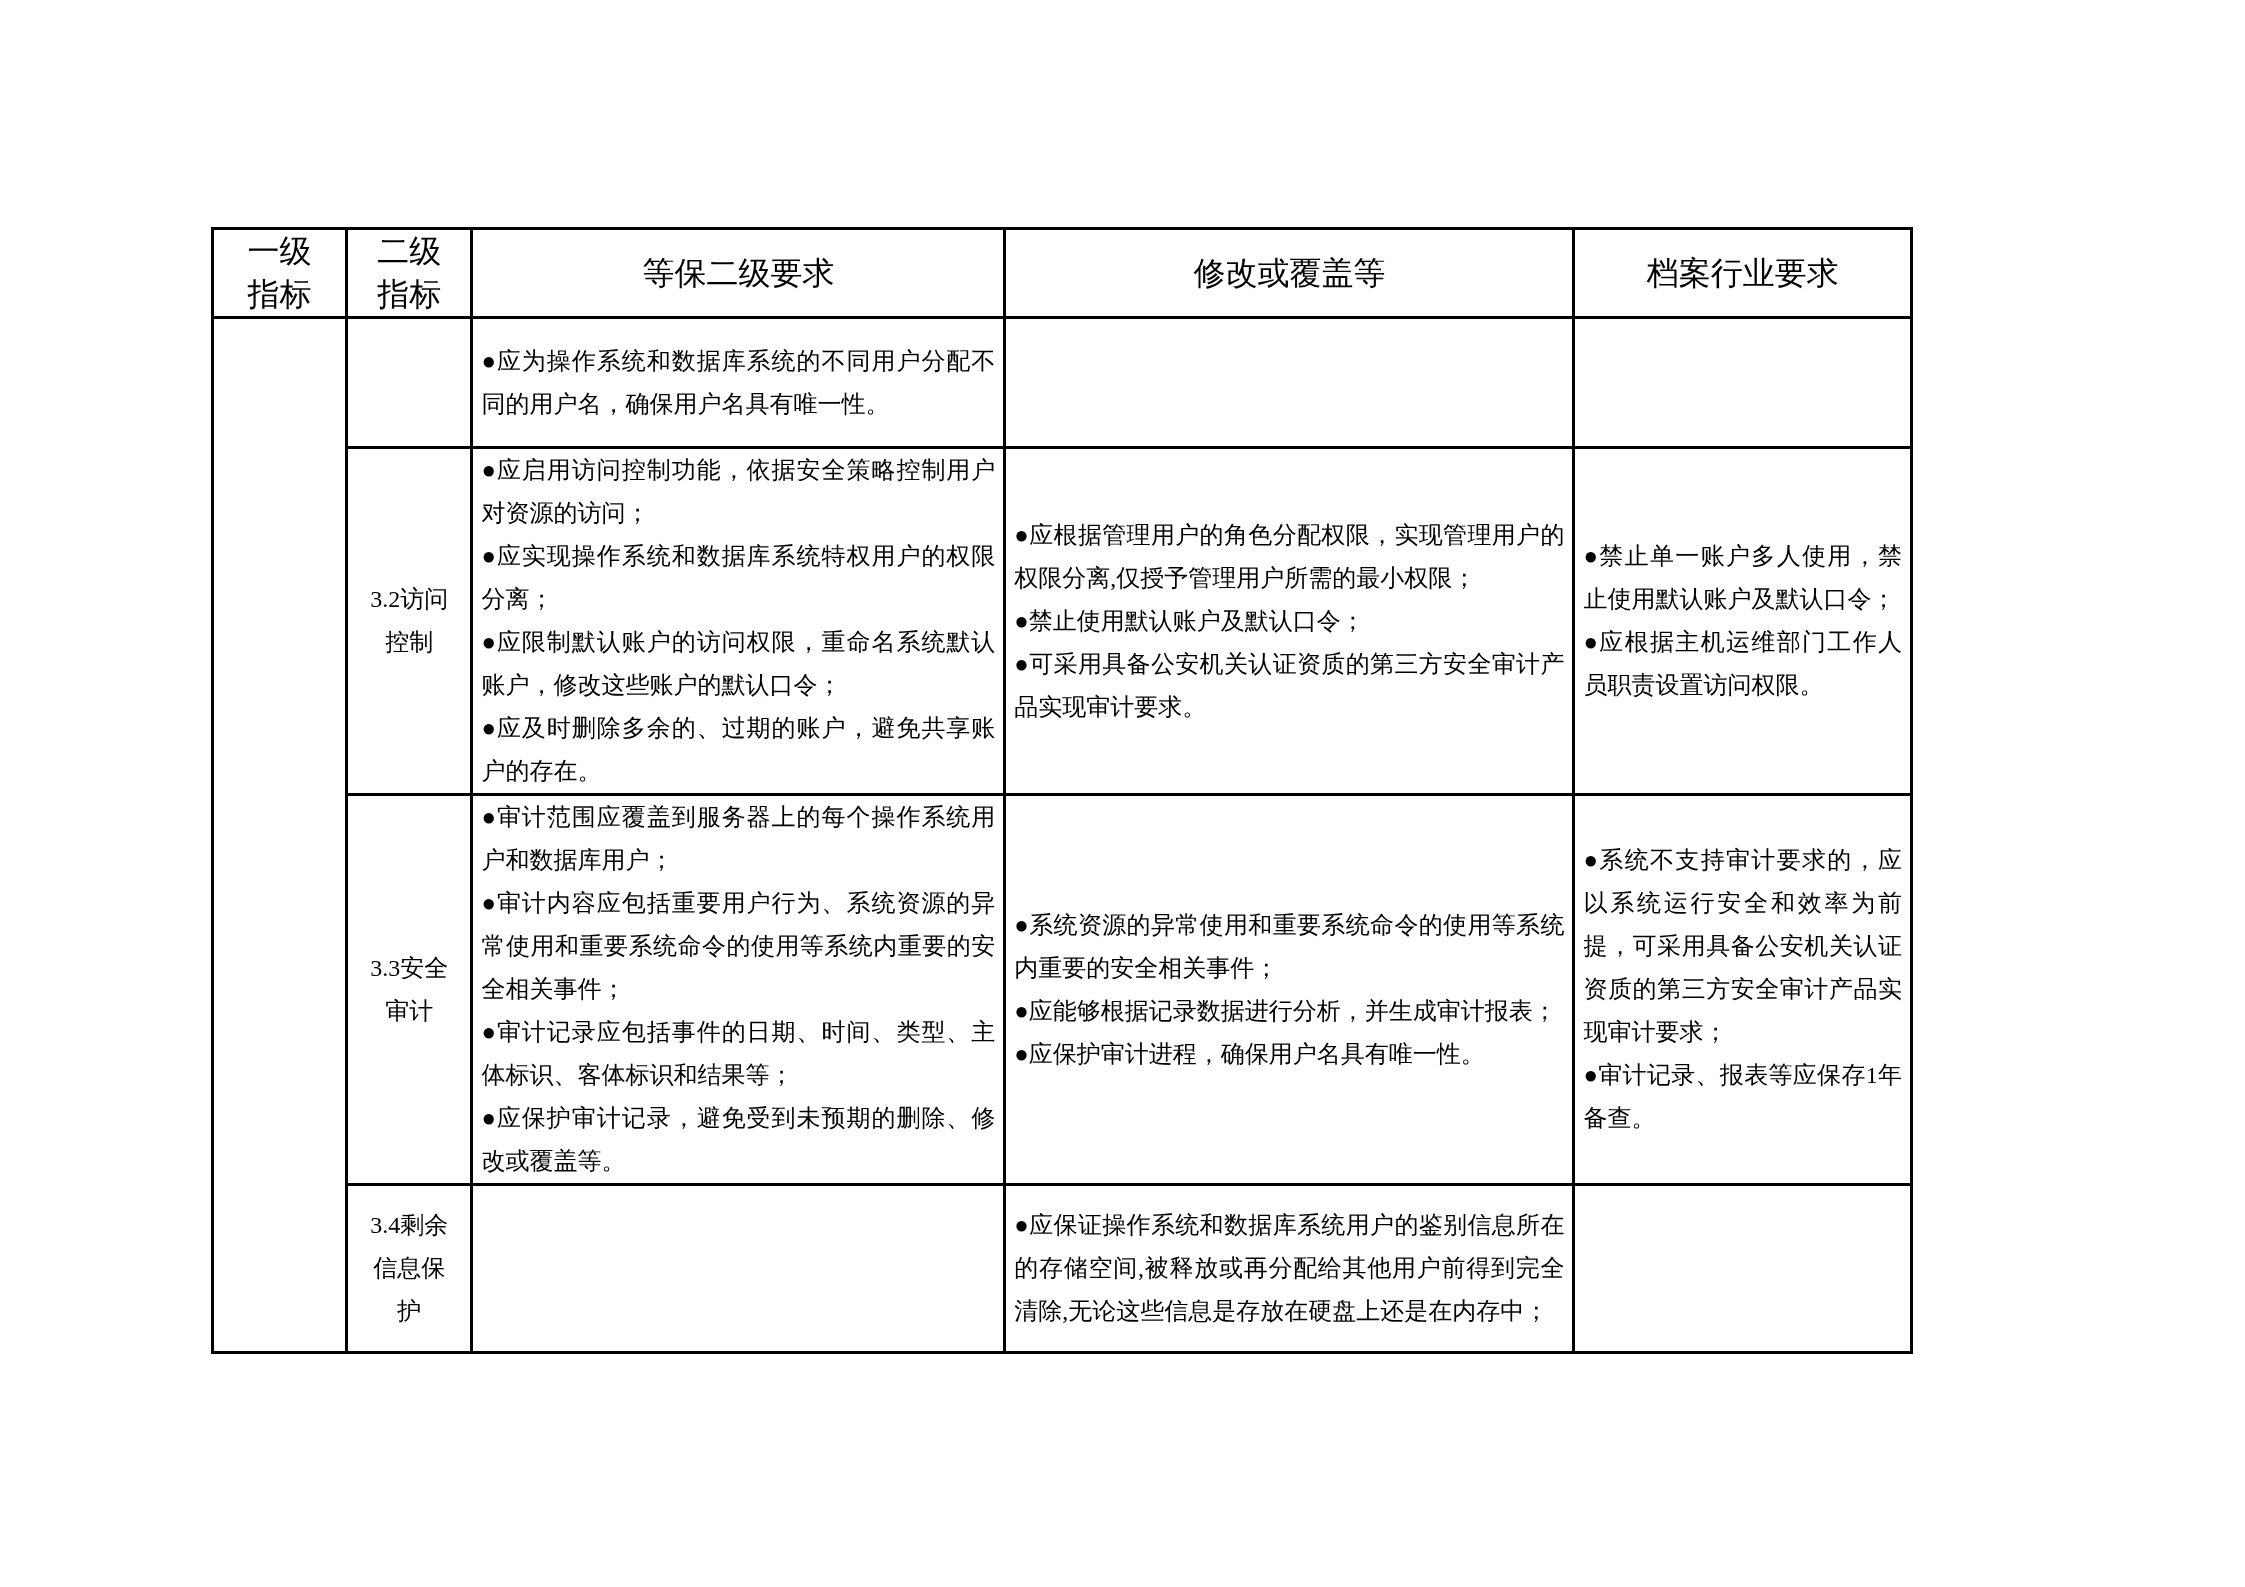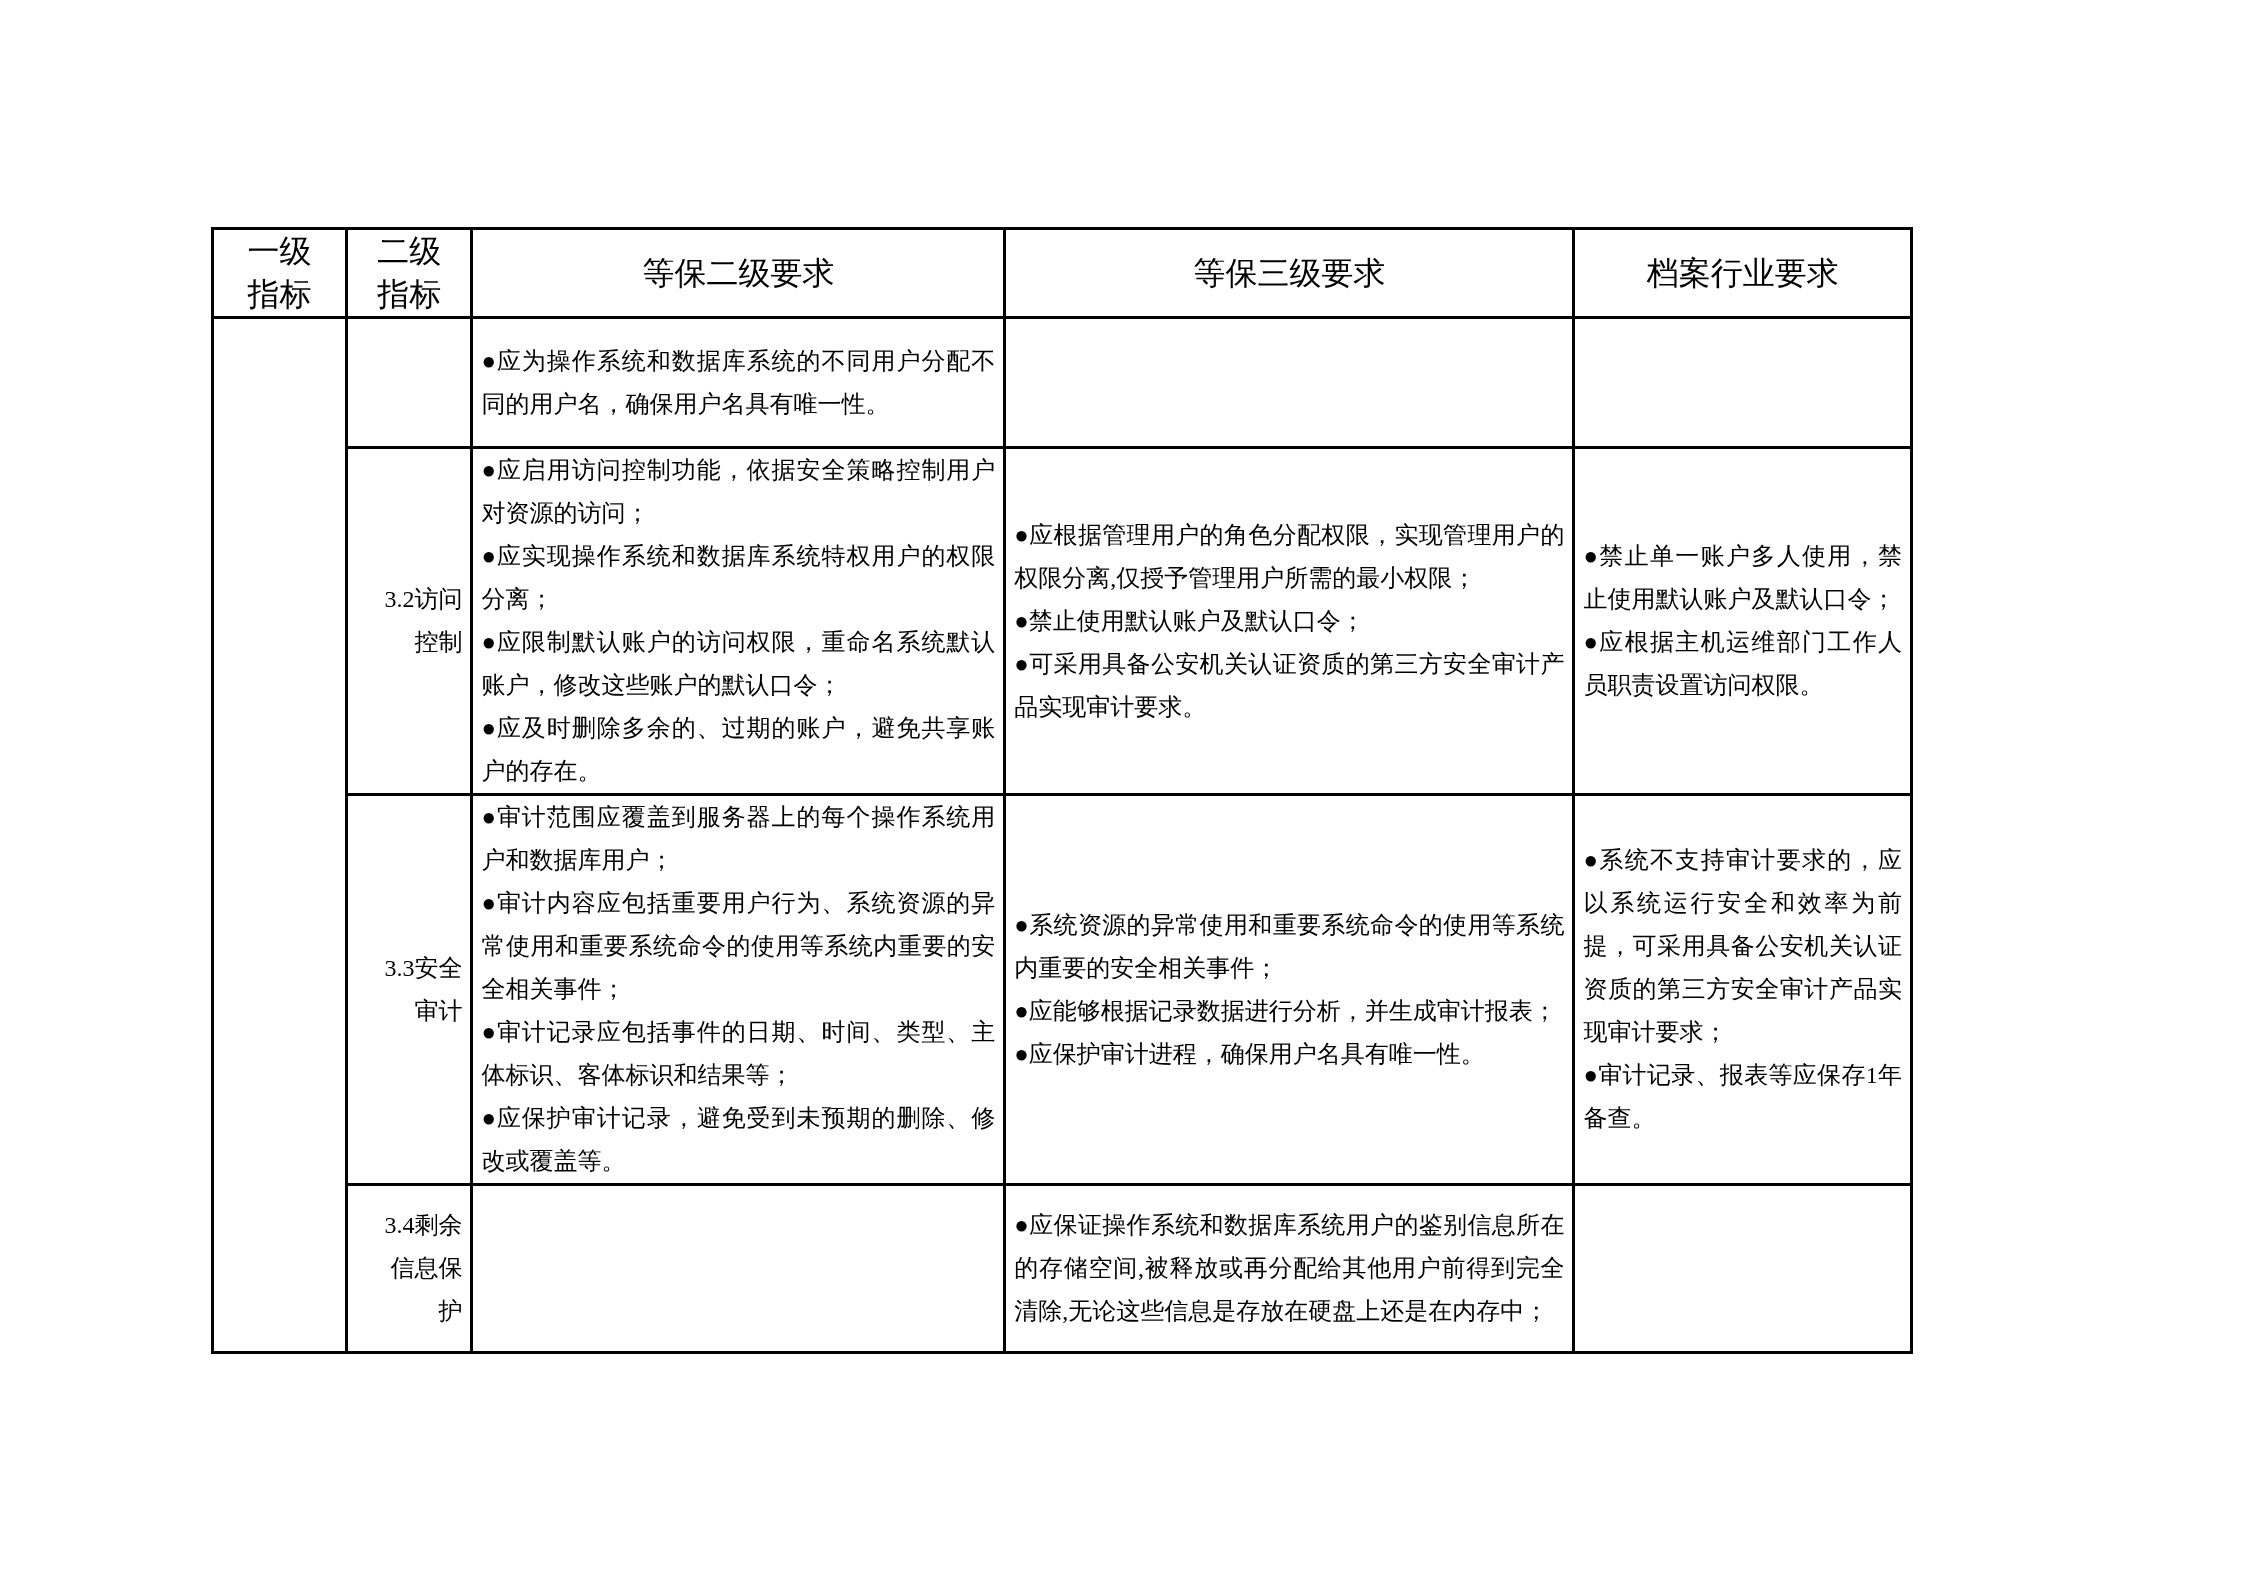--- a/index.html
+++ b/index.html
@@ -76,7 +76,7 @@
         <th>二级
 指标</th>
         <th>等保二级要求</th>
-        <th>等保三级要求</th>
+        <th>修改或覆盖等</th>
         <th>档案行业要求</th>
       </tr>
     </thead>

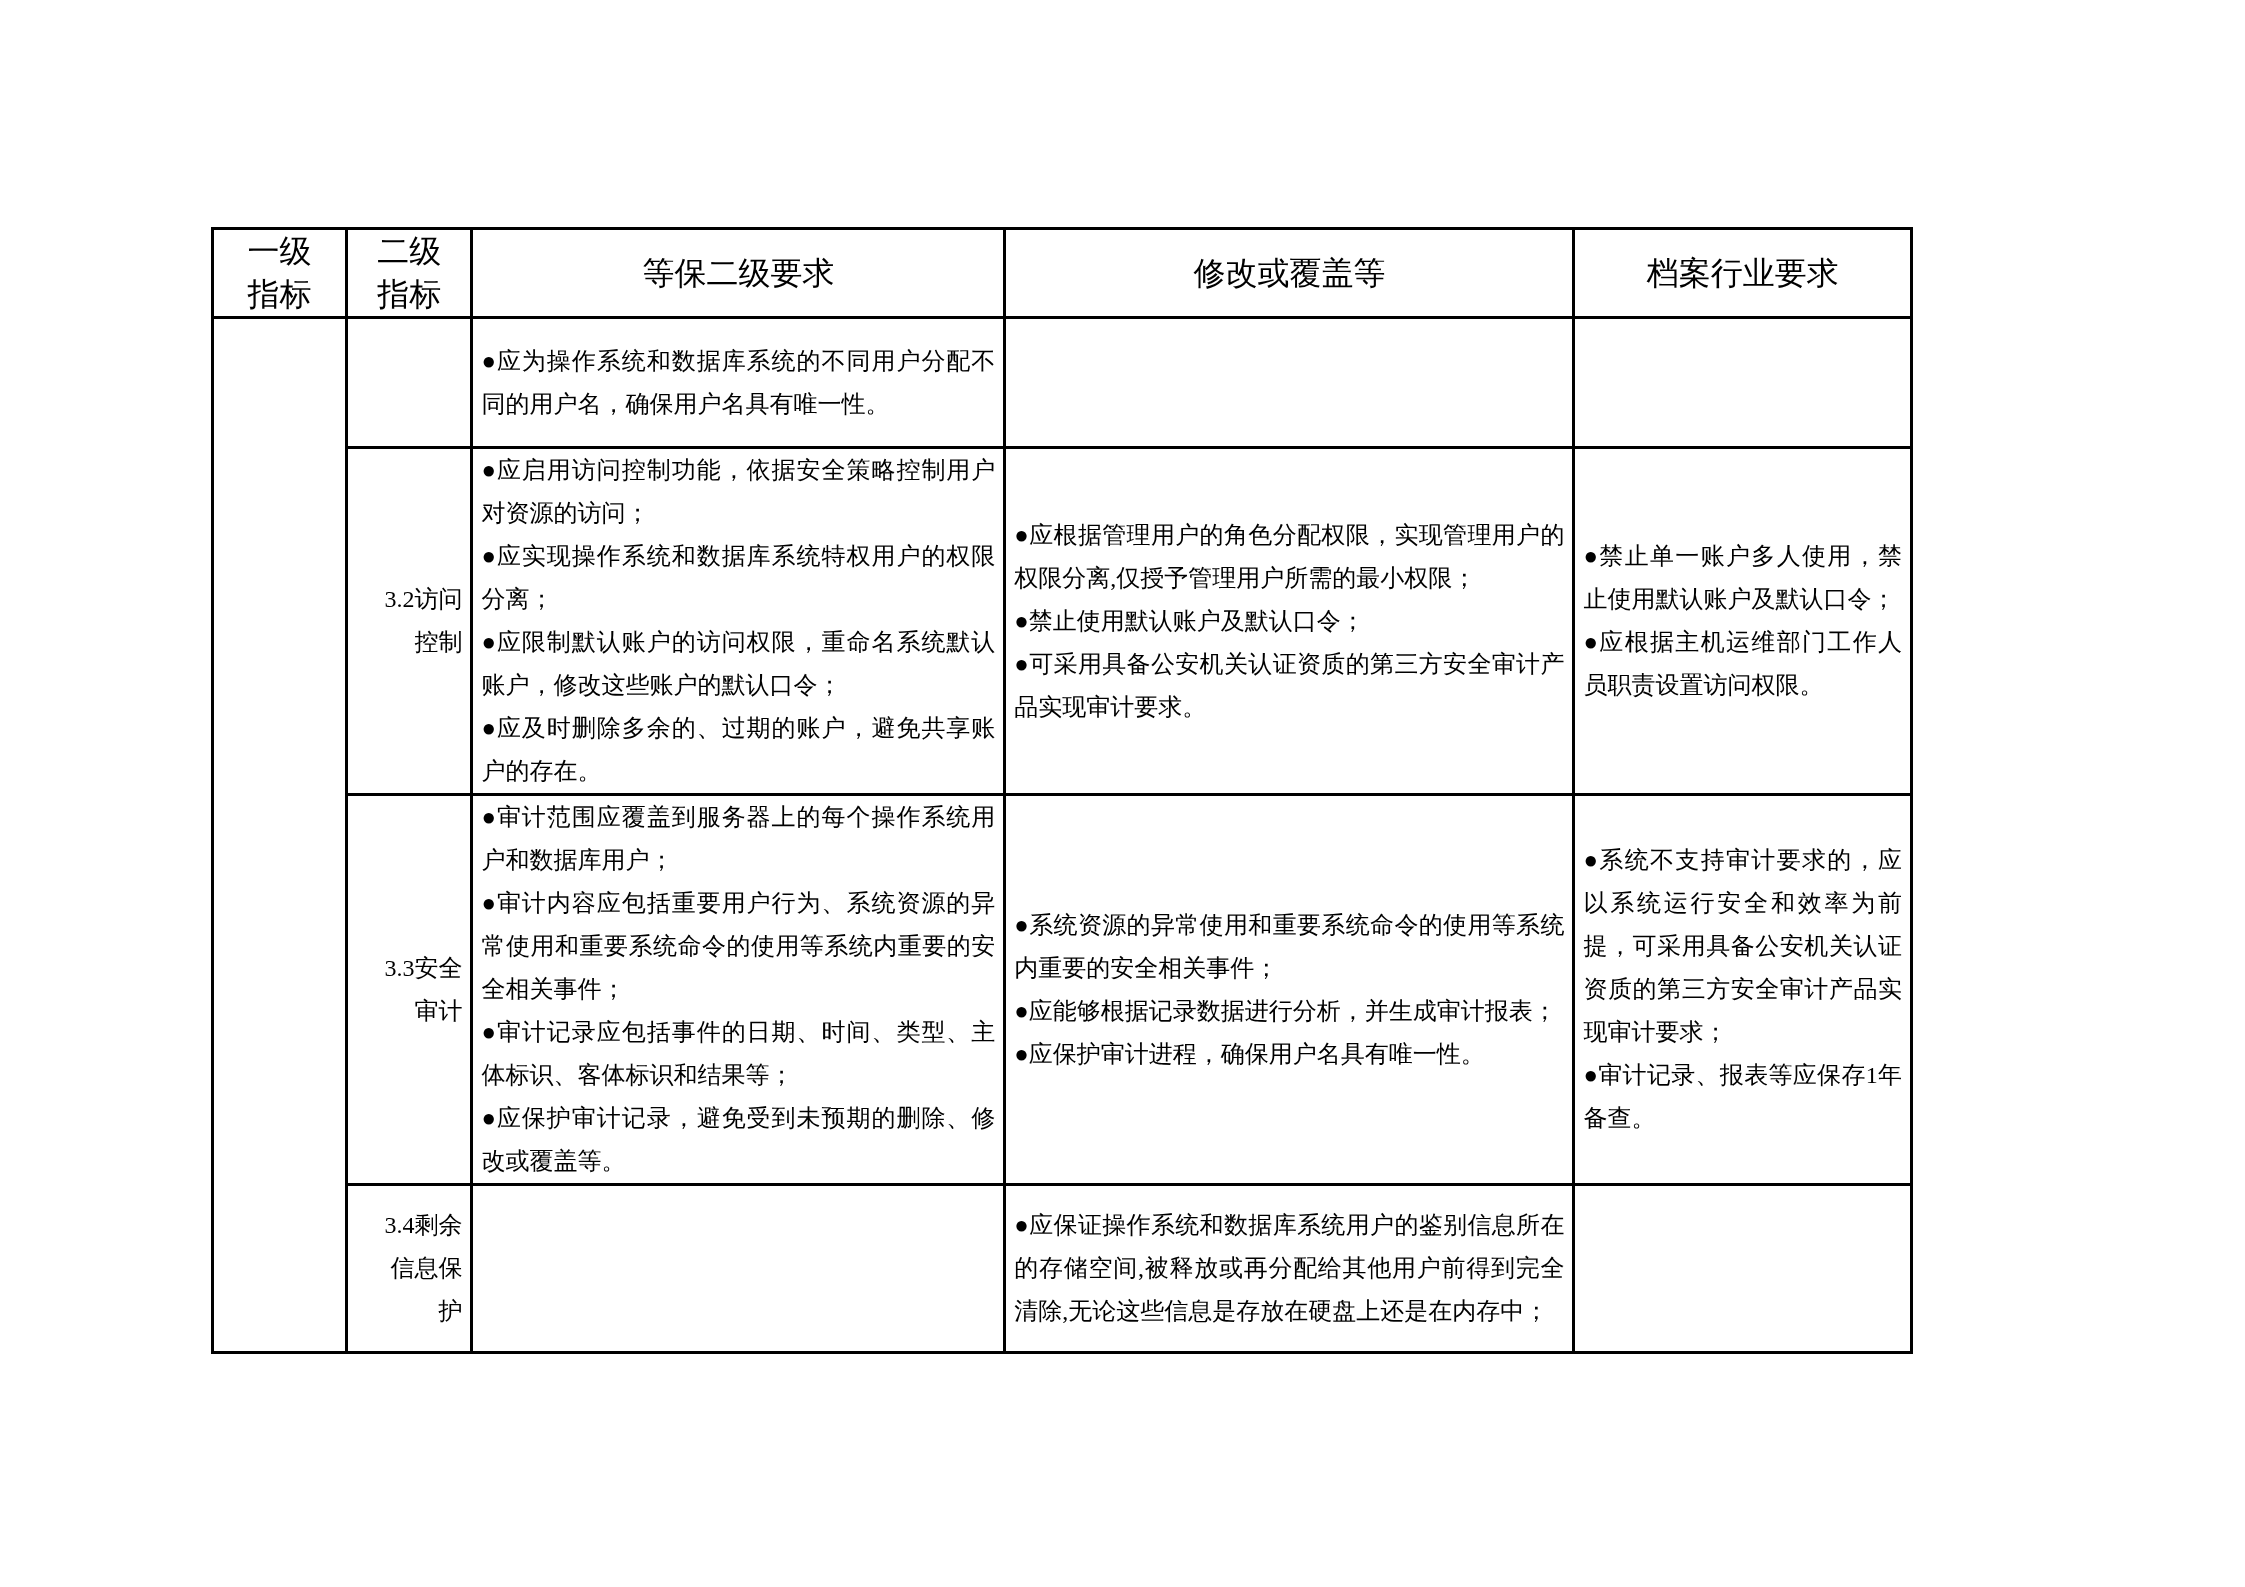--- a/index.html
+++ b/index.html
@@ -47,7 +47,7 @@
   tr.row-audit    { height: 386px; }
   tr.row-residual { height: 168px; }
   td.label-cell {
-    text-align: right;
+    text-align: center;
     white-space: pre-line;
   }
   td.req-cell {

